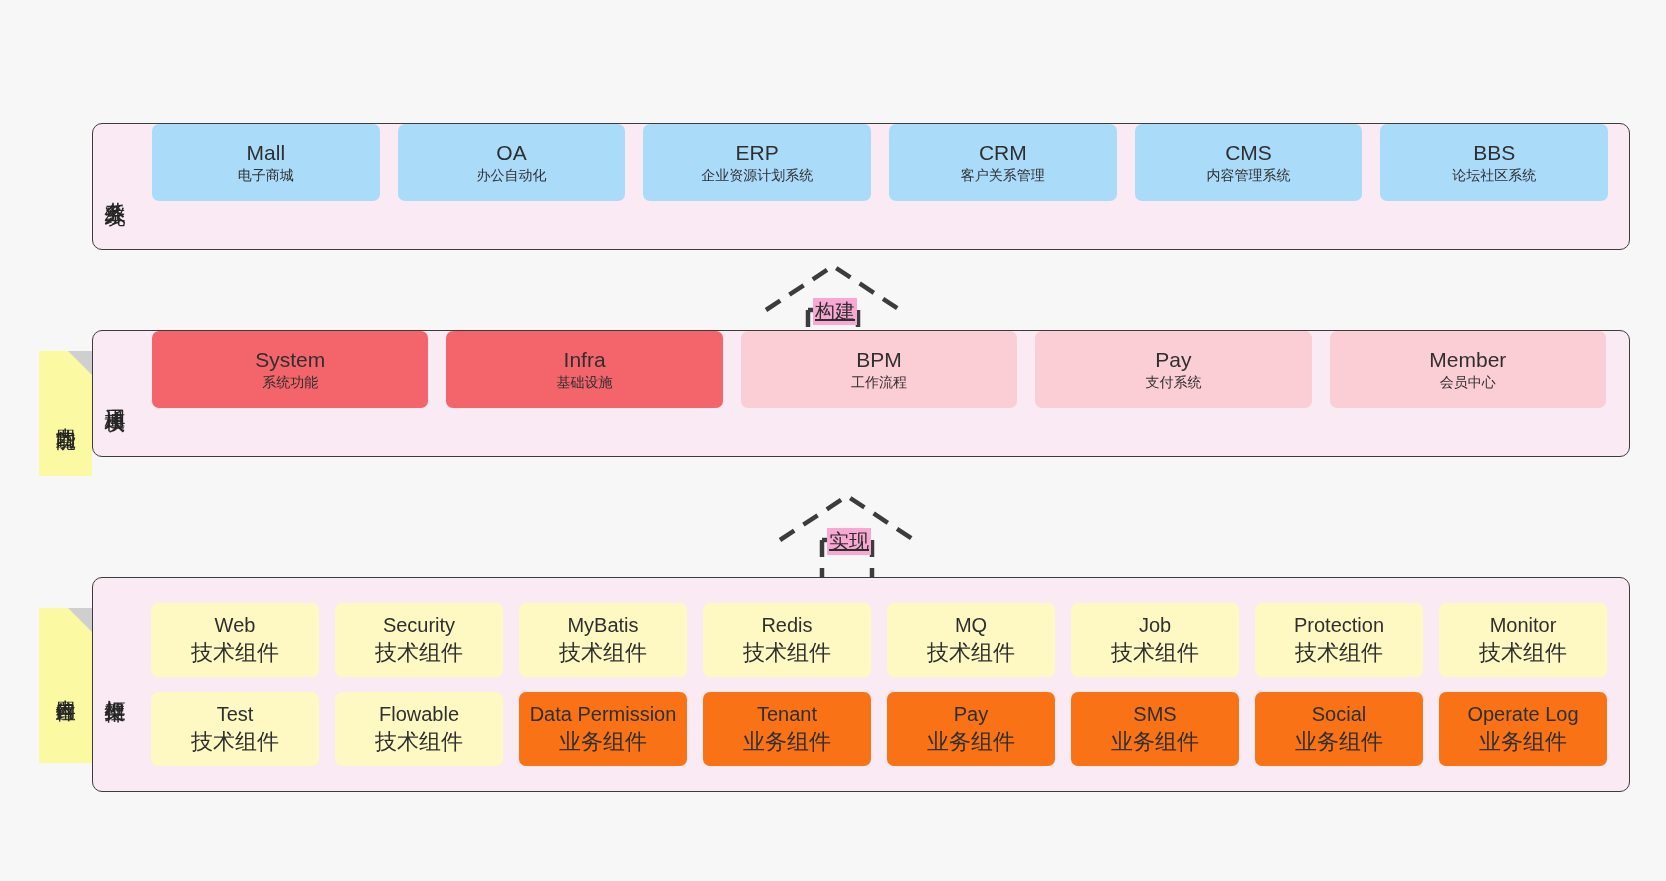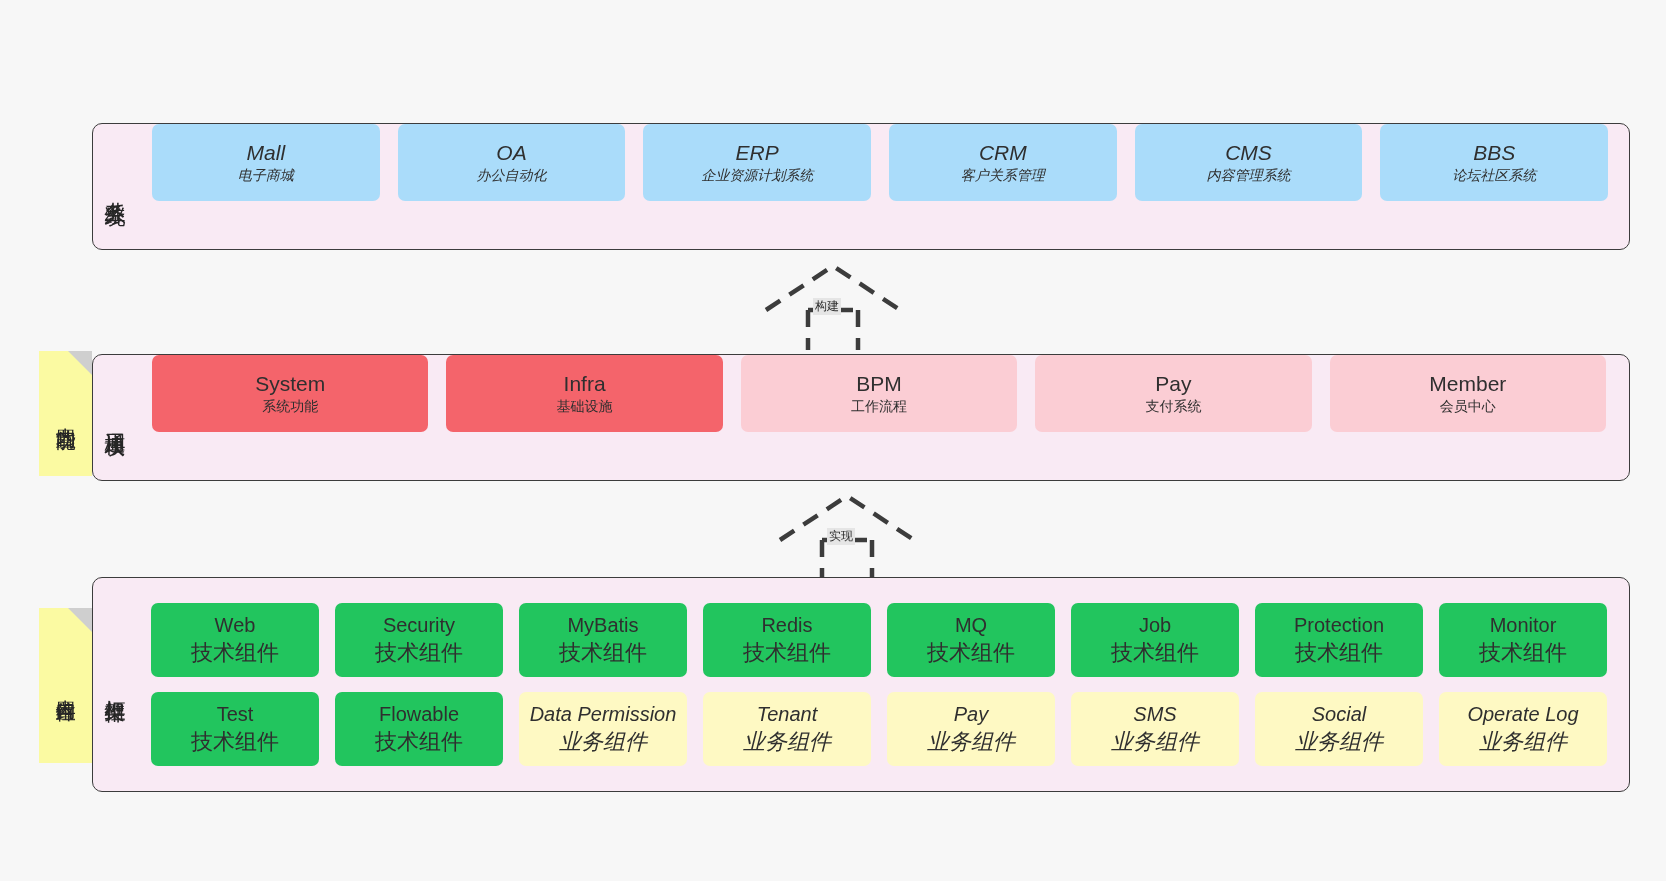--- a/index.html
+++ b/index.html
@@ -57,7 +57,7 @@
   }
   .node .t1 { font-size: 21px; }
   .node .t2 { font-size: 14px; }
-  .c-blue        { background: #aadcfa; font-style: italic; }
+  .c-blue        { background: #aadcfa; }
   .c-red         { background: #f4646b; }
   .c-pink        { background: #fbcdd4; }
   .c-green       { background: #22c55e; }

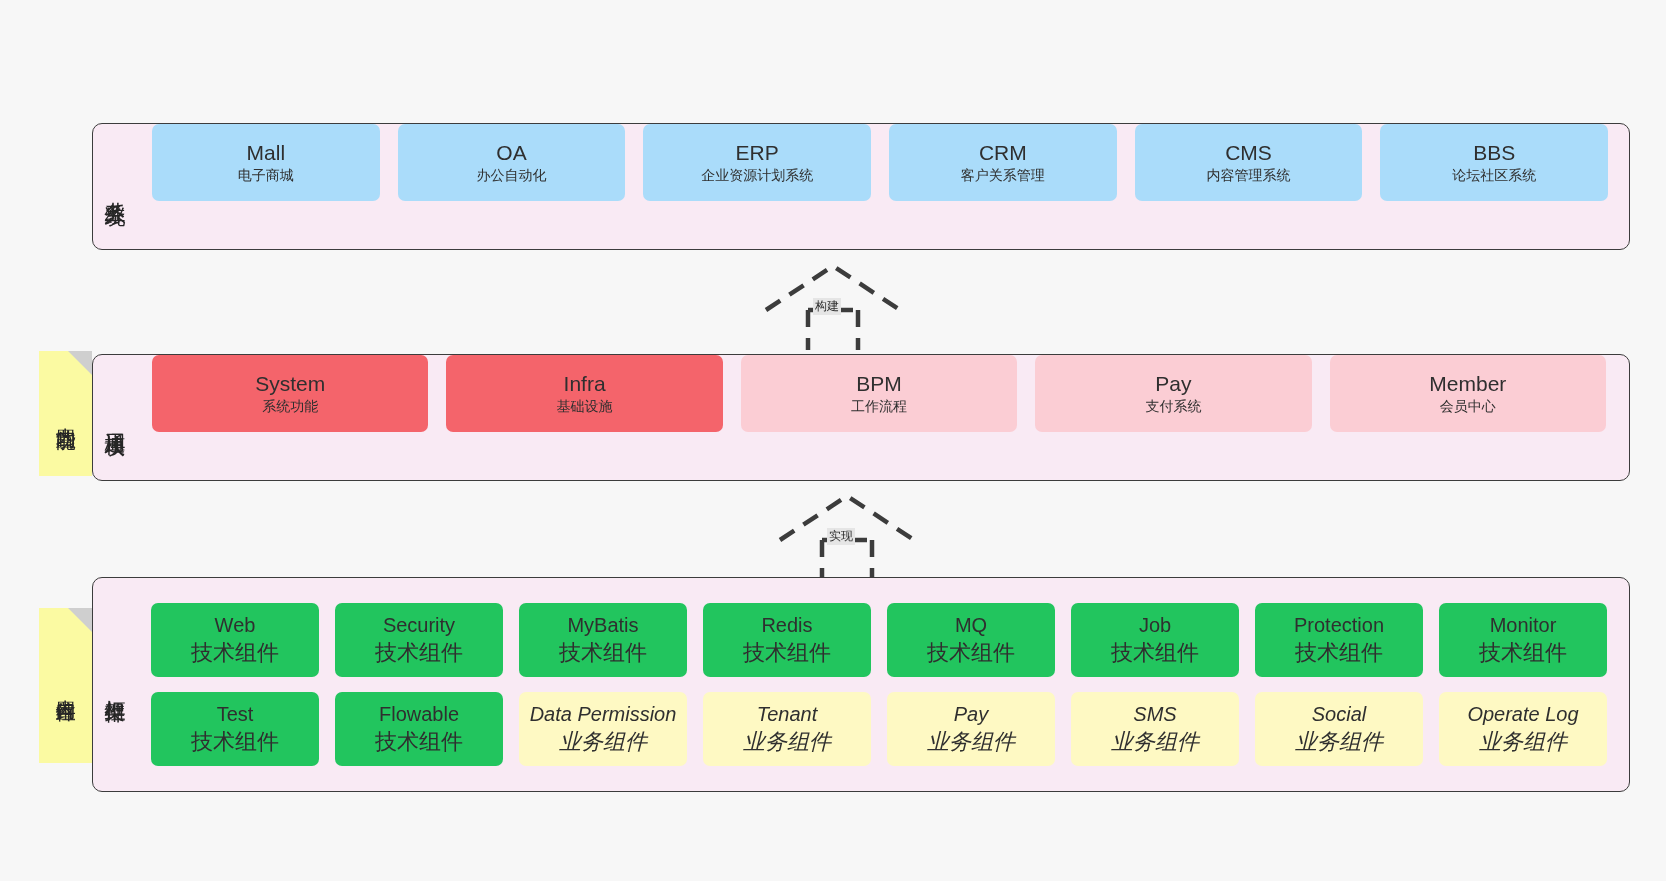--- a/index.html
+++ b/index.html
@@ -111,11 +111,12 @@
   .arrow svg { display: block; overflow: visible; }
   .arrow-label {
     position: absolute;
-    font-size: 12px;
+    font-size: 20px;
     color: #2f2f2f;
-    background: #e5e5e5;
+    background: #f9a8d4;
     padding: 0 2px;
     white-space: nowrap;
+    text-decoration: underline;
   }
   #arrow-build { left: 758px; top: 262px; width: 150px; height: 88px; }
   #arrow-build .arrow-label { left: 55px; top: 36px; }

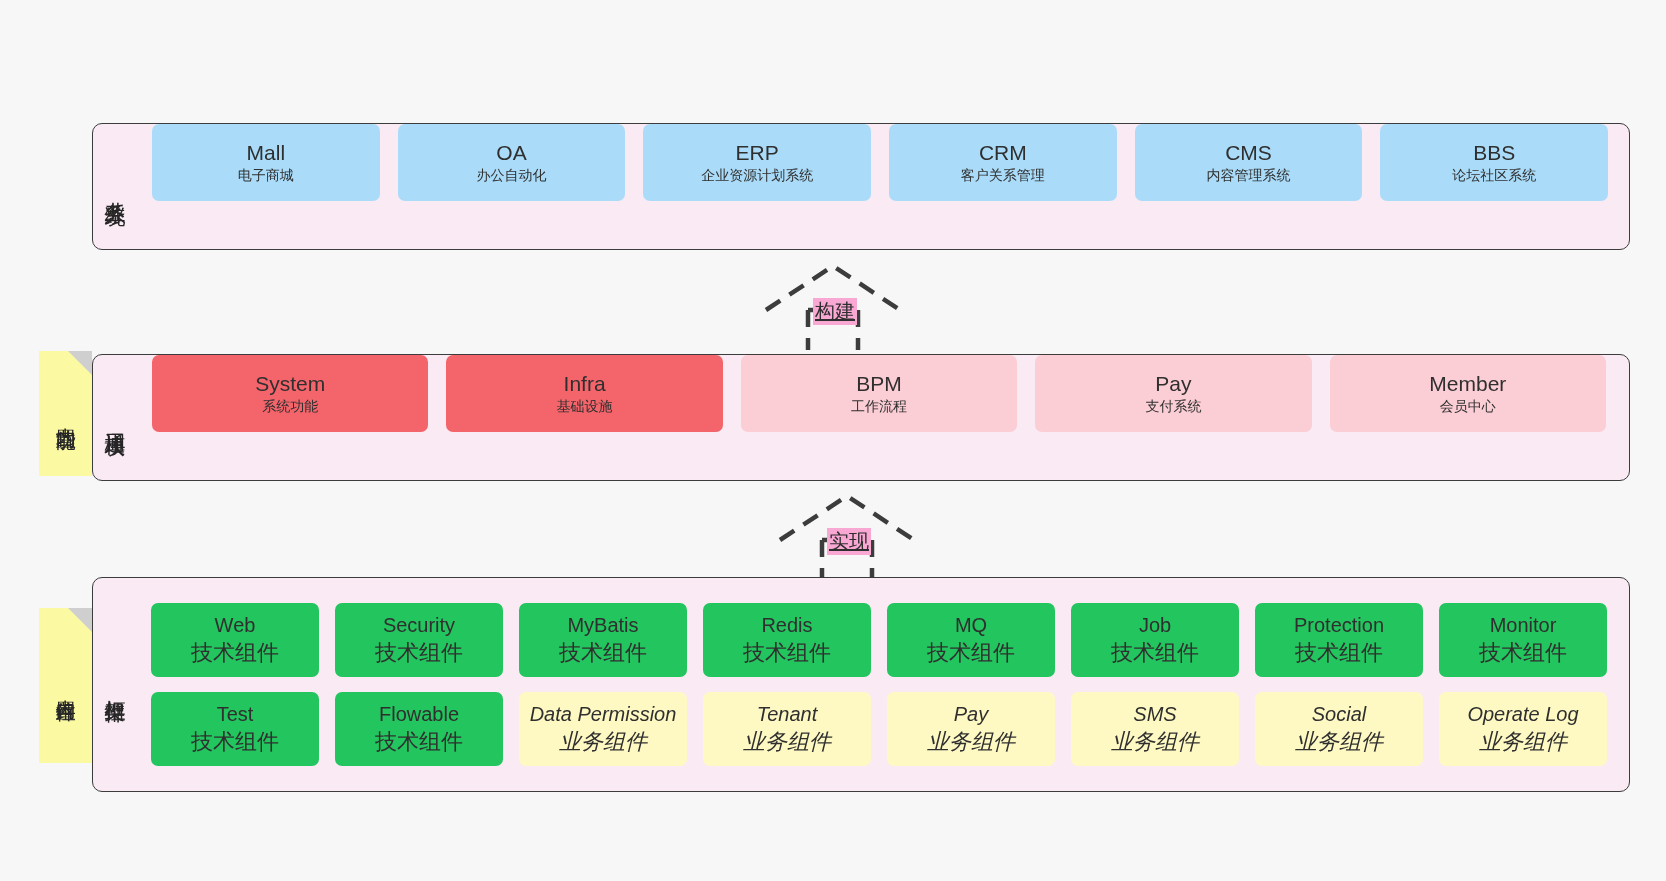--- a/index.html
+++ b/index.html
@@ -69,7 +69,7 @@
   #layer-business .node { height: 77px; margin: 0 9px; flex: 1 1 0; }
 
   
-  #layer-common { left: 92px; top: 354px; width: 1538px; height: 127px; }
+  #layer-common { left: 92px; top: 330px; width: 1538px; height: 127px; }
   #layer-common .node { height: 77px; margin: 0 9px; flex: 1 1 0; }
 
   

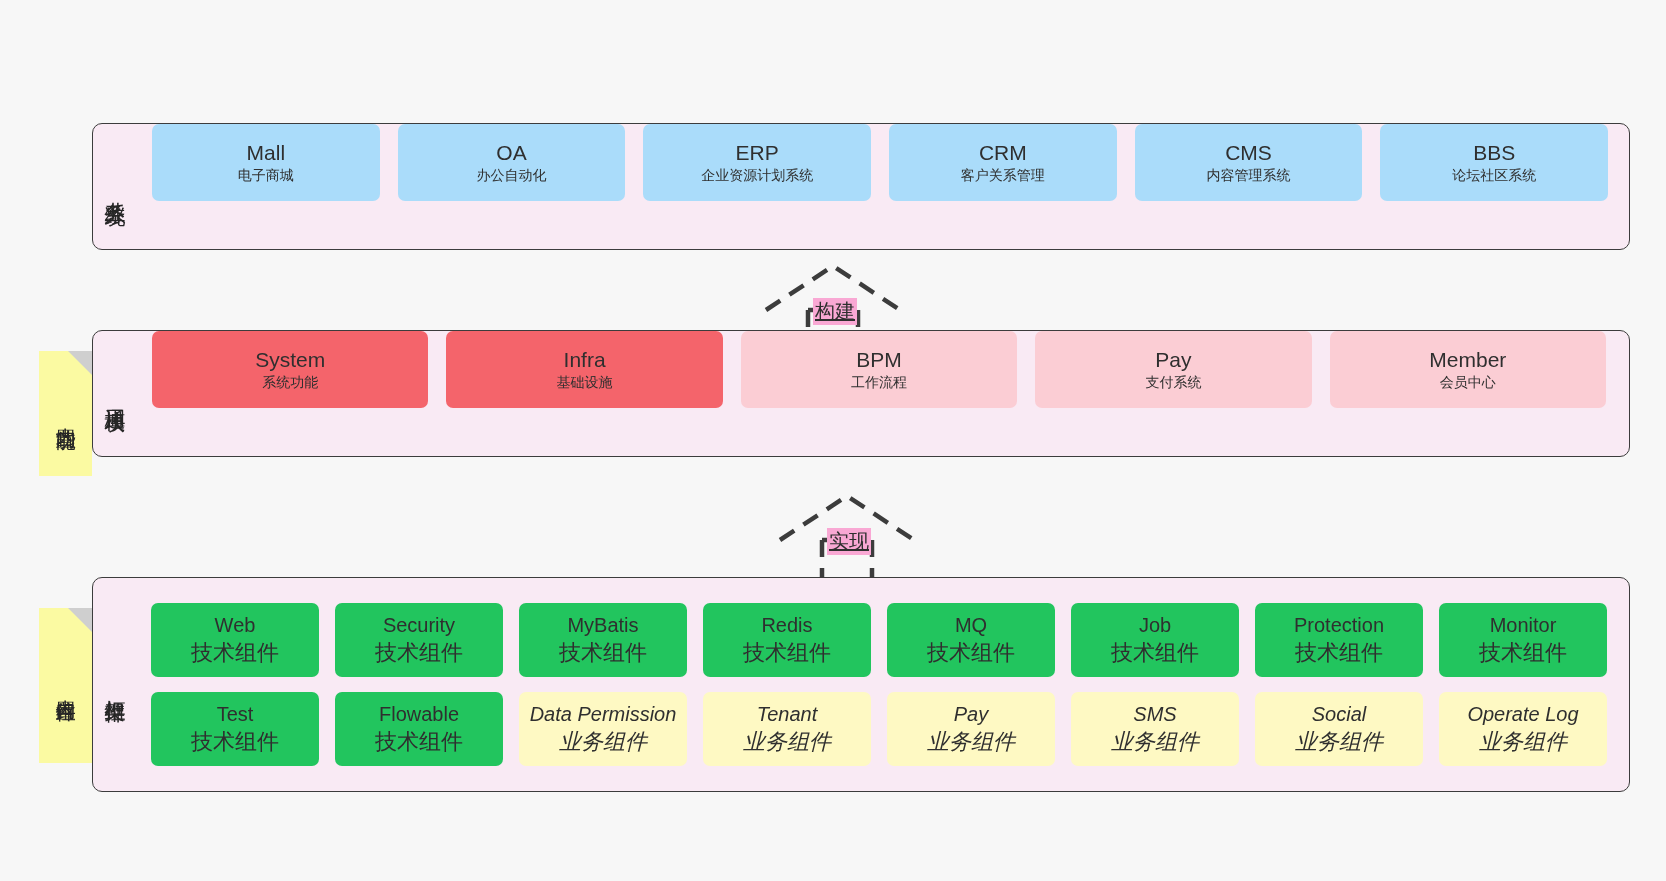--- a/index.html
+++ b/index.html
@@ -60,7 +60,7 @@
   .c-blue        { background: #aadcfa; }
   .c-red         { background: #f4646b; }
   .c-pink        { background: #fbcdd4; }
-  .c-green       { background: #22c55e; }
+  .c-green       { background: #fef9c3; }
   .c-lightgreen  { background: #fef9c3; font-style: italic; }
 
   

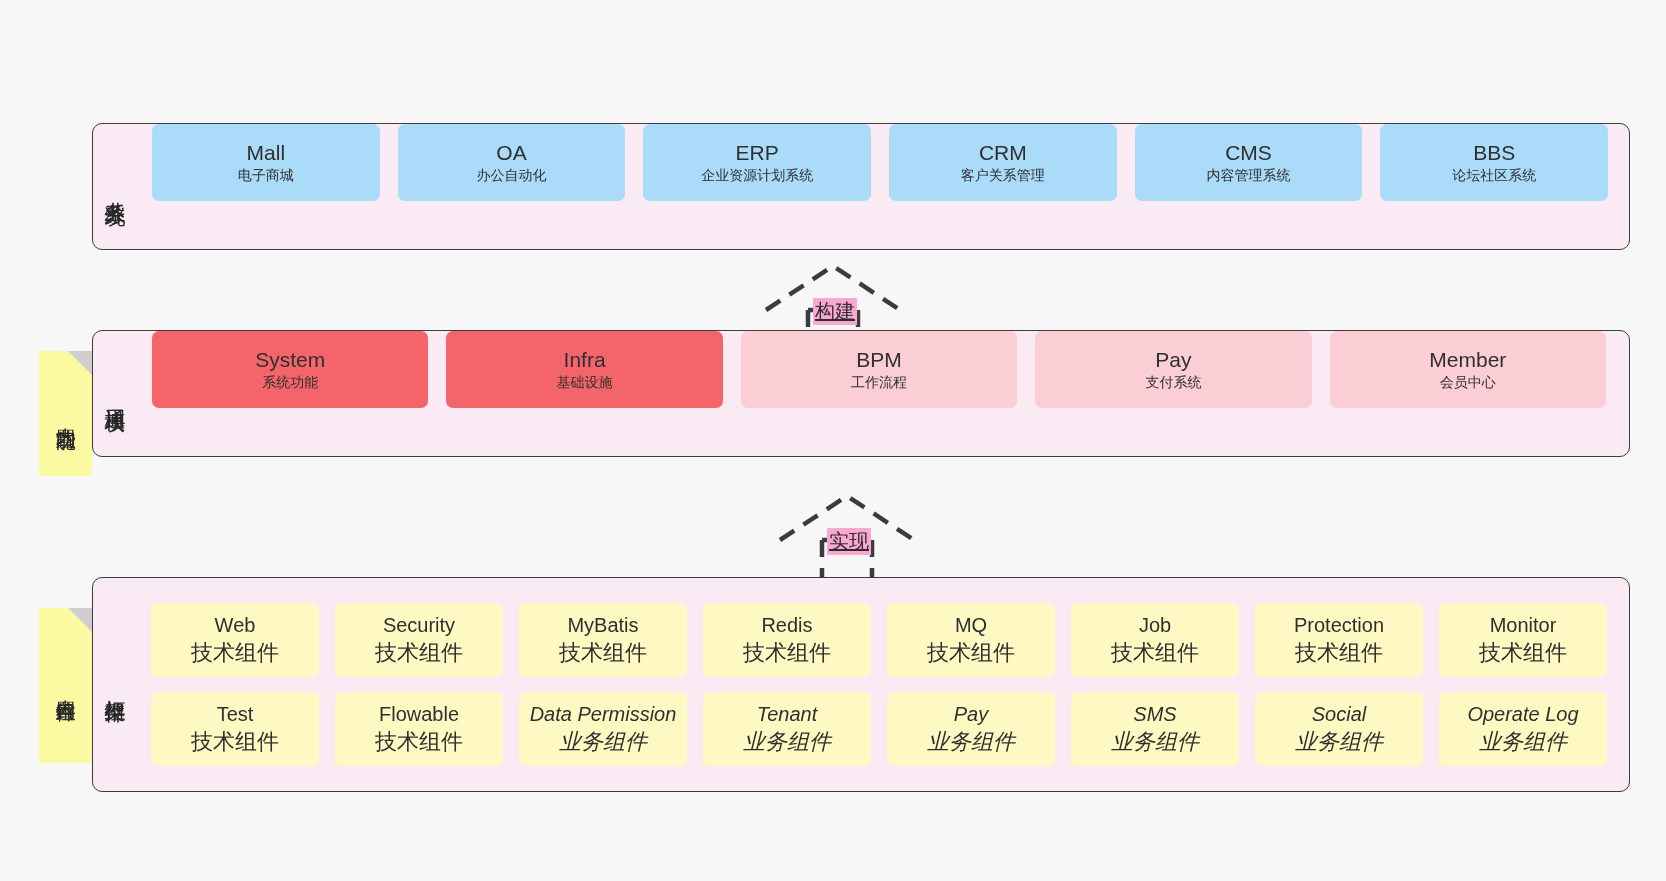--- a/index.html
+++ b/index.html
@@ -61,7 +61,7 @@
   .c-red         { background: #f4646b; }
   .c-pink        { background: #fbcdd4; }
   .c-green       { background: #fef9c3; }
-  .c-lightgreen  { background: #fef9c3; font-style: italic; }
+  .c-lightgreen  { background: #f97316; }
 
   
   #layer-business { left: 92px; top: 123px; width: 1538px; height: 127px; }

